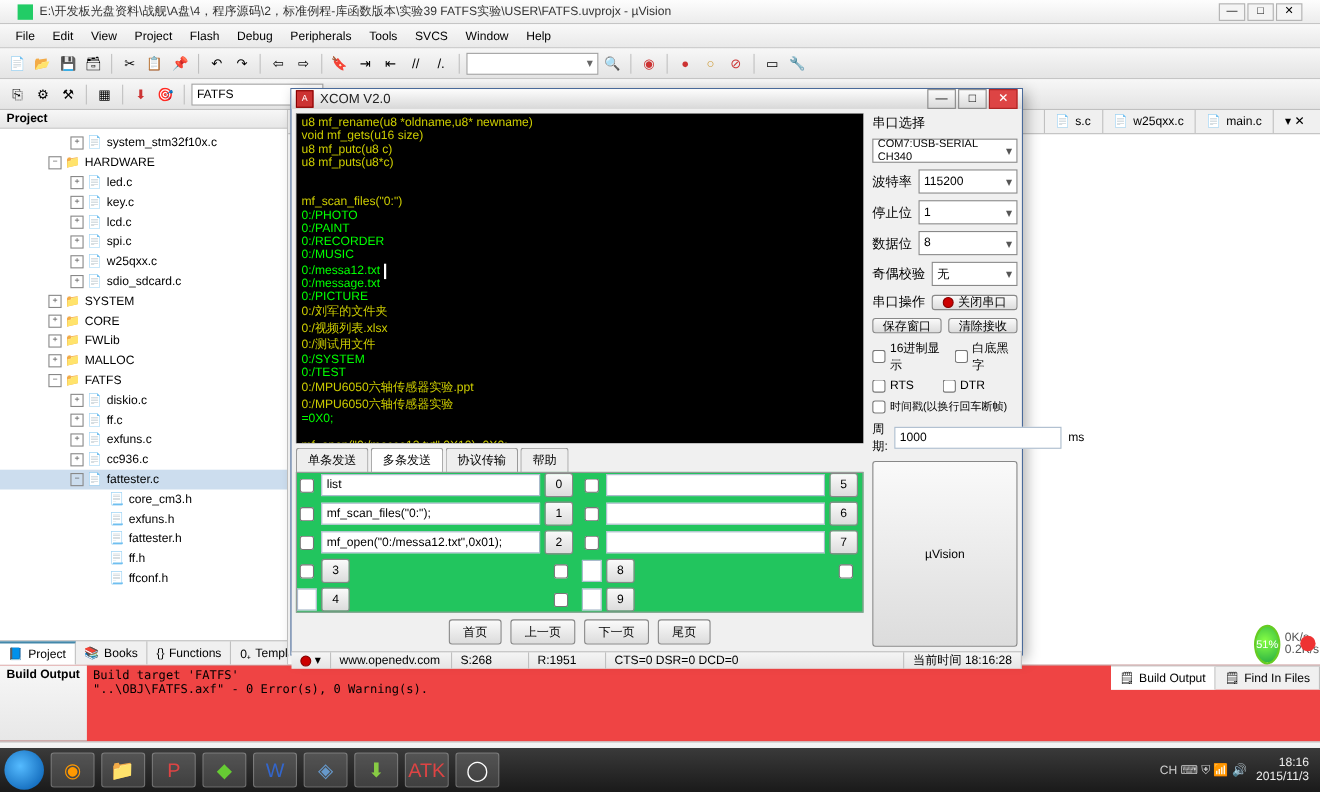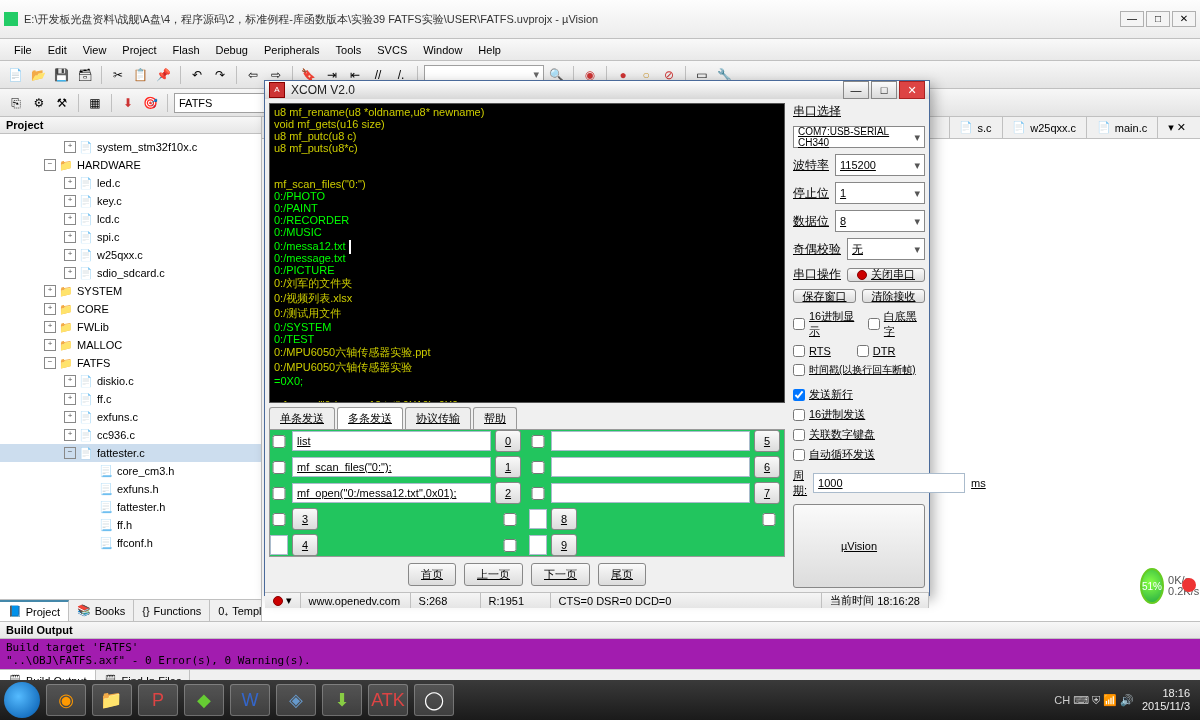--- a/index.html
+++ b/index.html
@@ -6,7 +6,7 @@
 body { width: 1200px; height: 720px; background: #f0f0f0; overflow: hidden; position: relative; }
 
 
-.titlebar { height: 39px; background: linear-gradient(#fdfdfd,#ececec); display: flex; align-items: center; padding: 0 4px; border-bottom: 1px solid #c0c0c0; }
+.titlebar { height: 22px; background: linear-gradient(#fdfdfd,#ececec); display: flex; align-items: center; padding: 0 16px; border-bottom: 1px solid #c0c0c0; }
 .titlebar .app-icon { width: 14px; height: 14px; background: #2c6; margin-right: 6px; }
 .titlebar .title { flex: 1; color: #333; }
 .titlebar .win-btns { display: flex; gap: 2px; }

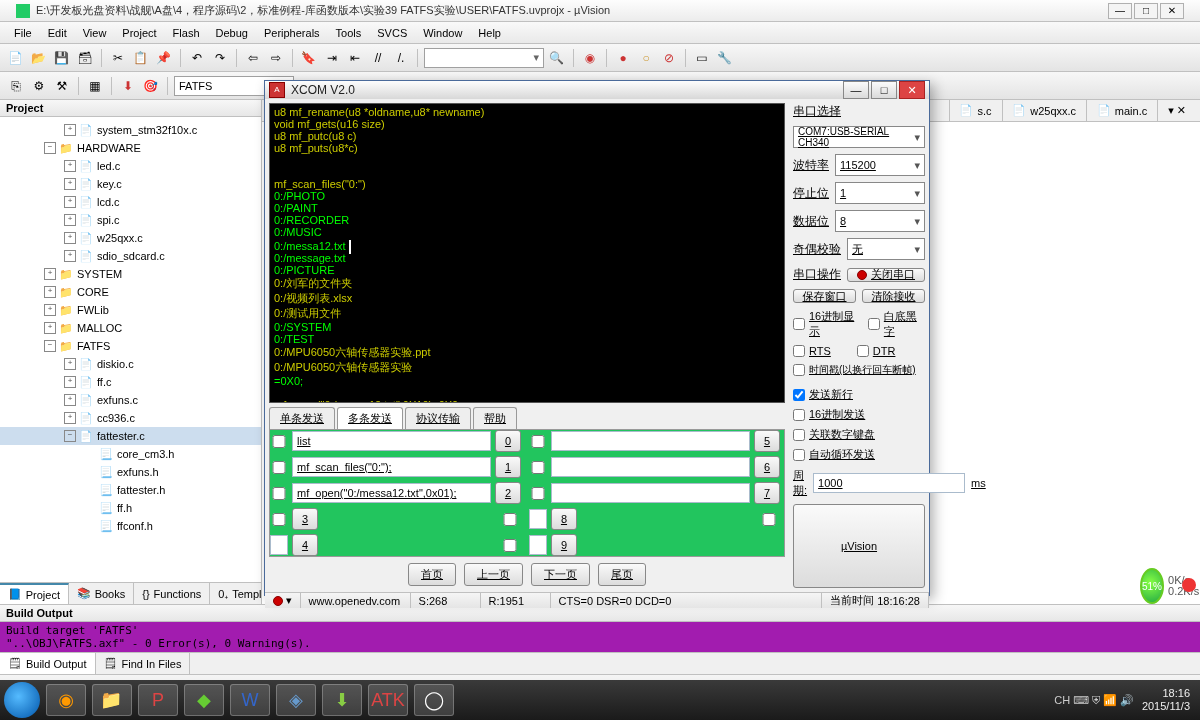--- a/index.html
+++ b/index.html
@@ -76,7 +76,7 @@
 .xcom-title .wb { width:26px; height:18px; border:1px solid #888; text-align:center; line-height:16px; margin-left:2px; }
 .xcom-title .wb.close { background:#d44; color:#fff; border-color:#a22; }
 
-.xcom-body { flex:1; display:flex;text-decoration:underline; }
+.xcom-body { flex:1; display:flex; }
 .xcom-left { flex:1; display:flex; flex-direction:column; padding:4px; }
 .terminal { height:300px; background:#000; color:#0f0; font-family: Consolas, "Courier New", monospace; font-size:12px; padding:2px 4px; overflow:auto; white-space:pre; border:1px solid #555; position:relative; }
 .terminal .ylw { color:#cc0; }

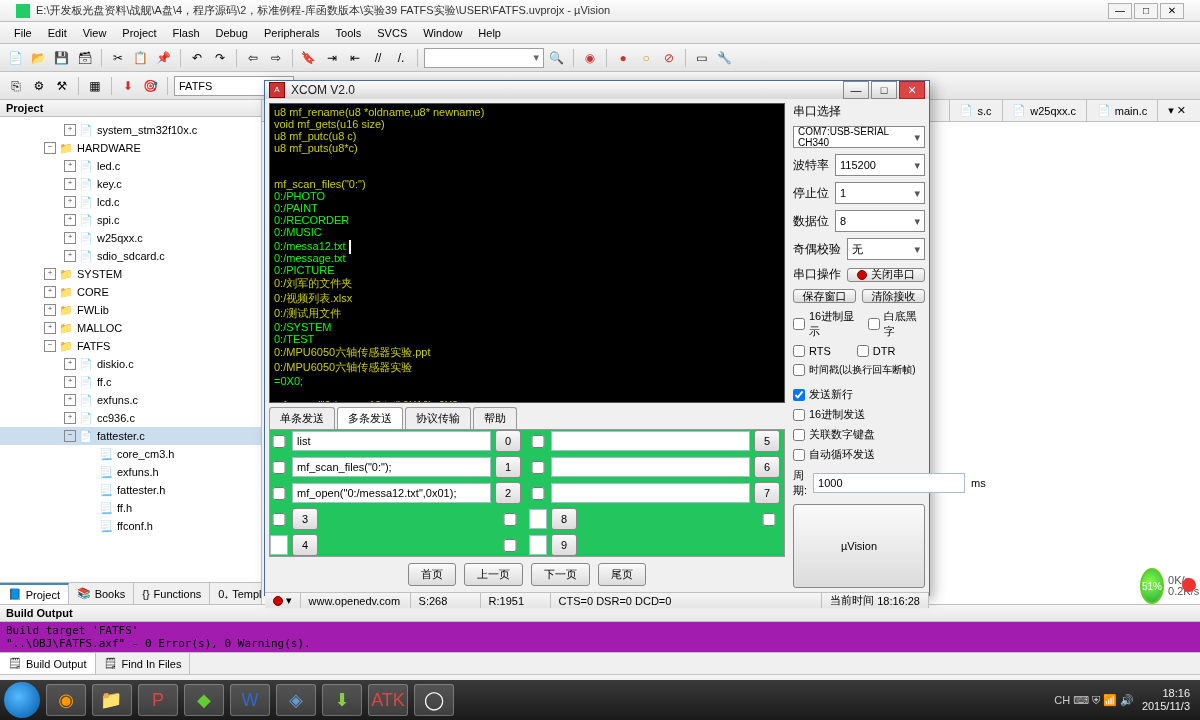--- a/index.html
+++ b/index.html
@@ -518,24 +518,6 @@
           <input type="checkbox" style="">
           <span style="font-size:10px">时间戳(以换行回车断帧)</span>
         </label>
-      <div class="right-opts" id="right-opts">
-          <label class="chk">
-            <input type="checkbox" checked="" style="">
-            <span>发送新行</span>
-          </label>
-          <label class="chk">
-            <input type="checkbox" style="">
-            <span>16进制发送</span>
-          </label>
-          <label class="chk">
-            <input type="checkbox" style="">
-            <span>关联数字键盘</span>
-          </label>
-          <label class="chk">
-            <input type="checkbox" style="">
-            <span>自动循环发送</span>
-          </label>
-        </div>
       <div class="xrow">
           <span>周期:</span>
           <input type="text" style="flex: 1 1 0%; height: 20px; border: 1px solid rgb(170, 187, 204); padding: 0px 4px;" value="1000">

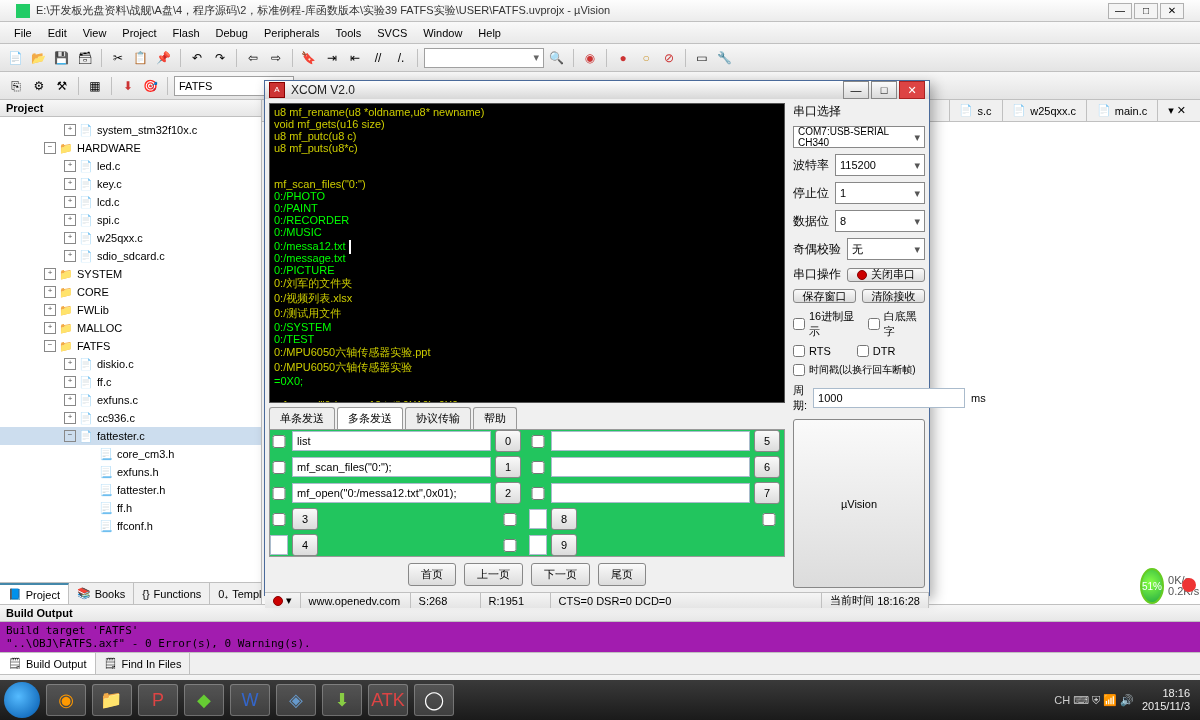--- a/index.html
+++ b/index.html
@@ -48,7 +48,7 @@
 .etab { padding: 2px 10px; display:flex; align-items:center; gap:4px; border-left:1px solid #c0c0c0; }
 
 
-.build-out { height: 70px; border-top: 1px solid #c0c0c0; background: #a21caf; display:flex; flex-direction: column; }
+.build-out { height: 70px; border-top: 1px solid #c0c0c0; background: #ef4444; display:flex; }
 .bo-title { background: linear-gradient(#f7f7f7,#e7e7e7); padding: 2px 6px; border-bottom: 1px solid #c0c0c0; font-weight: bold; }
 .bo-body { flex:1; font-family: Consolas, monospace; font-size: 11px; padding: 2px 6px; white-space: pre; overflow: hidden; }
 .bo-tabs { height: 22px; background: #f0f0f0; border-top: 1px solid #c0c0c0; display: flex; }

